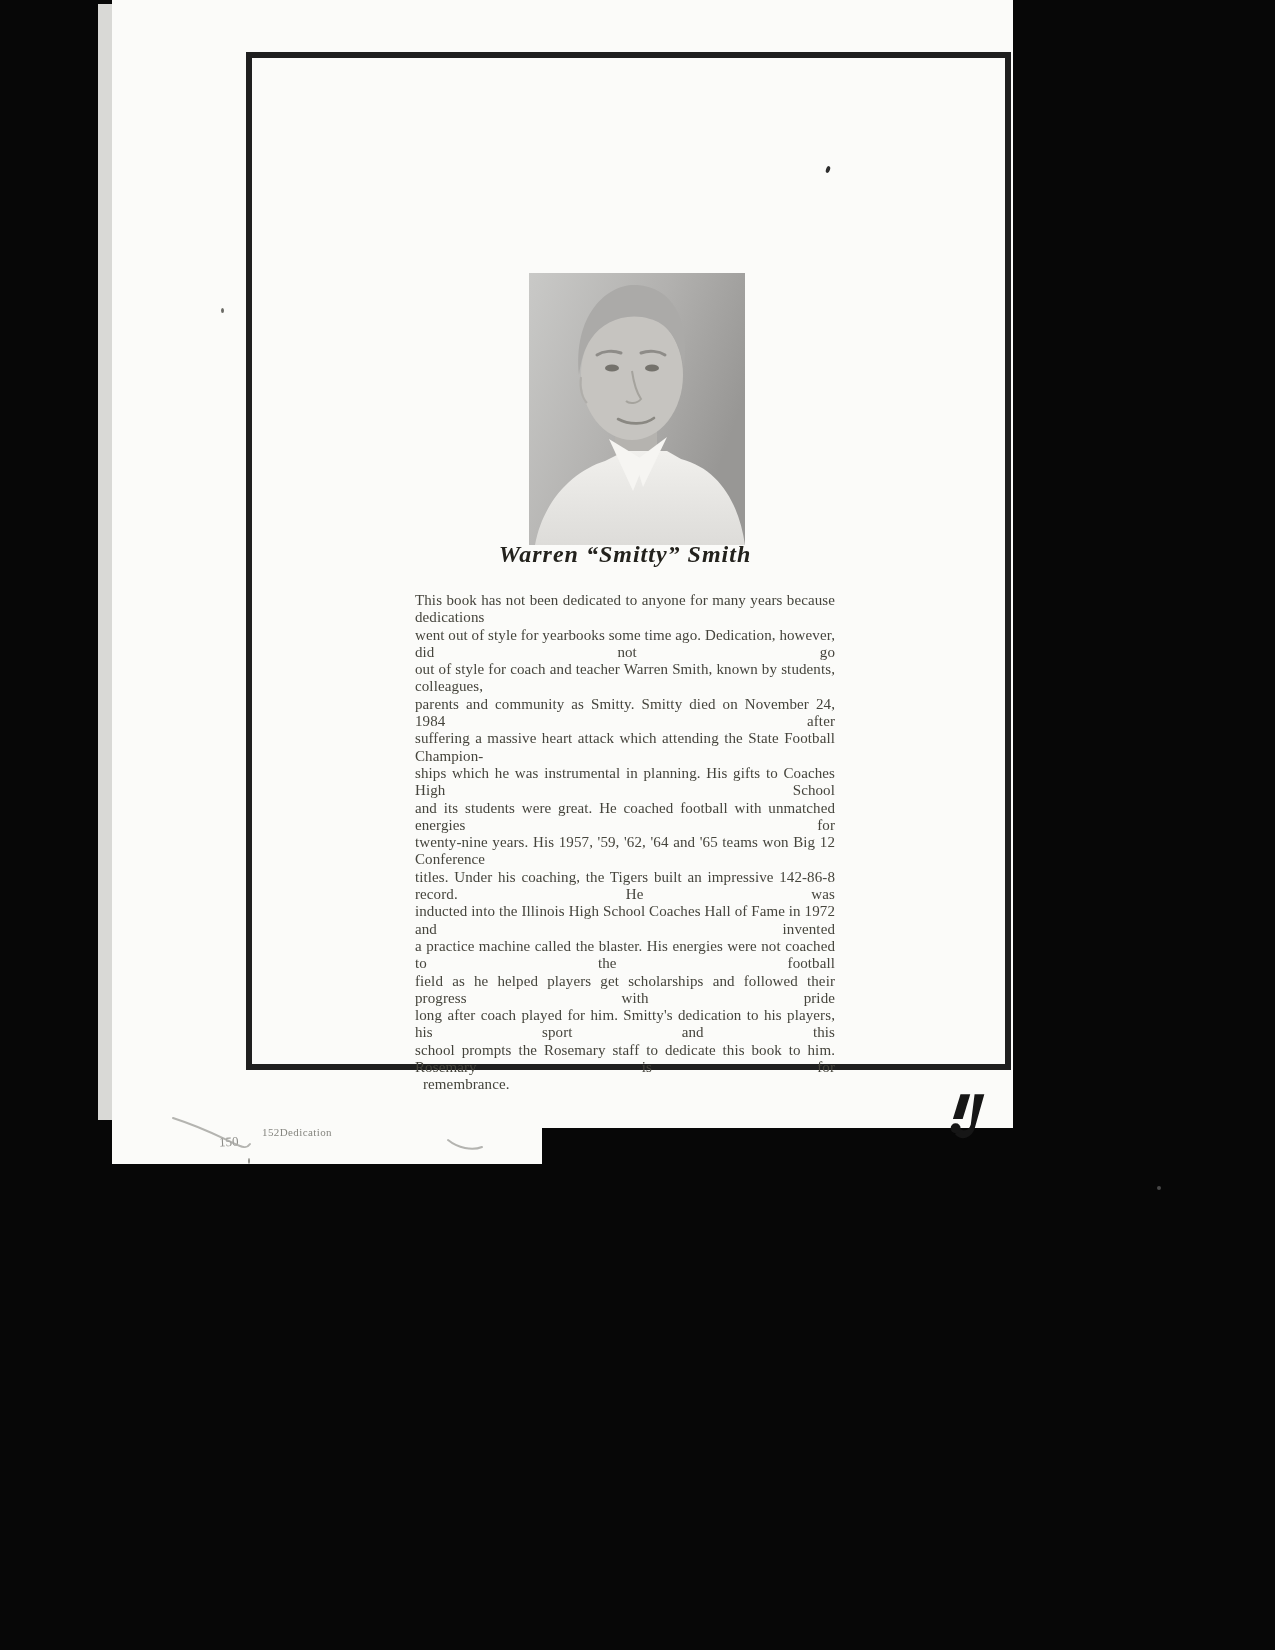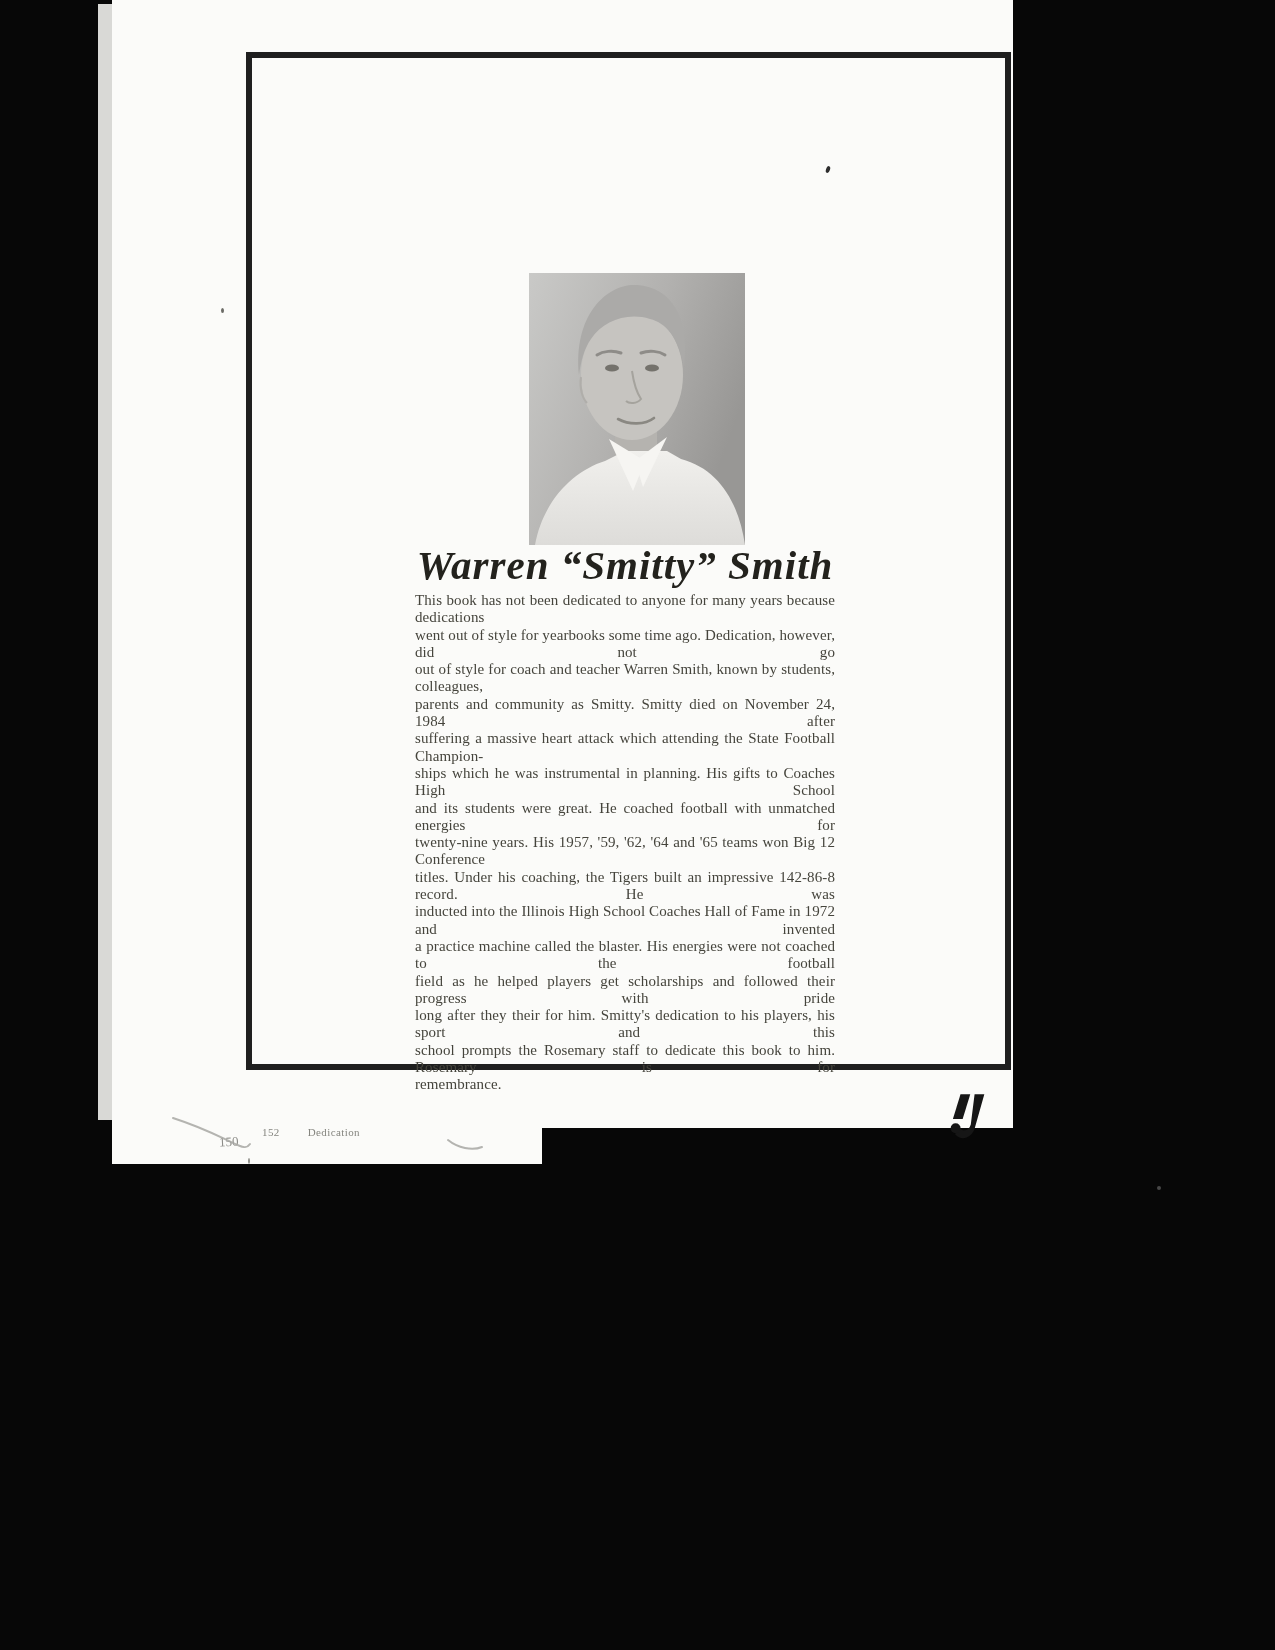--- a/index.html
+++ b/index.html
@@ -15,7 +15,7 @@
   .photo svg{display:block;width:100%;height:100%;}
   .title{position:absolute;left:153px;top:483px;width:440px;margin:0;text-align:center;
          font-family:"Liberation Serif",serif;font-style:italic;font-weight:700;
-         font-size:41px;letter-spacing:1px;color:#23221d;}
+         font-size:24px;letter-spacing:1px;color:#23221d;}
   .body{position:absolute;left:163px;top:534px;width:420px;color:#45443c;
         font-size:15px;line-height:17.3px;word-spacing:-0.5px;letter-spacing:0.1px;}
   .bline{text-align:justify;text-align-last:justify;}

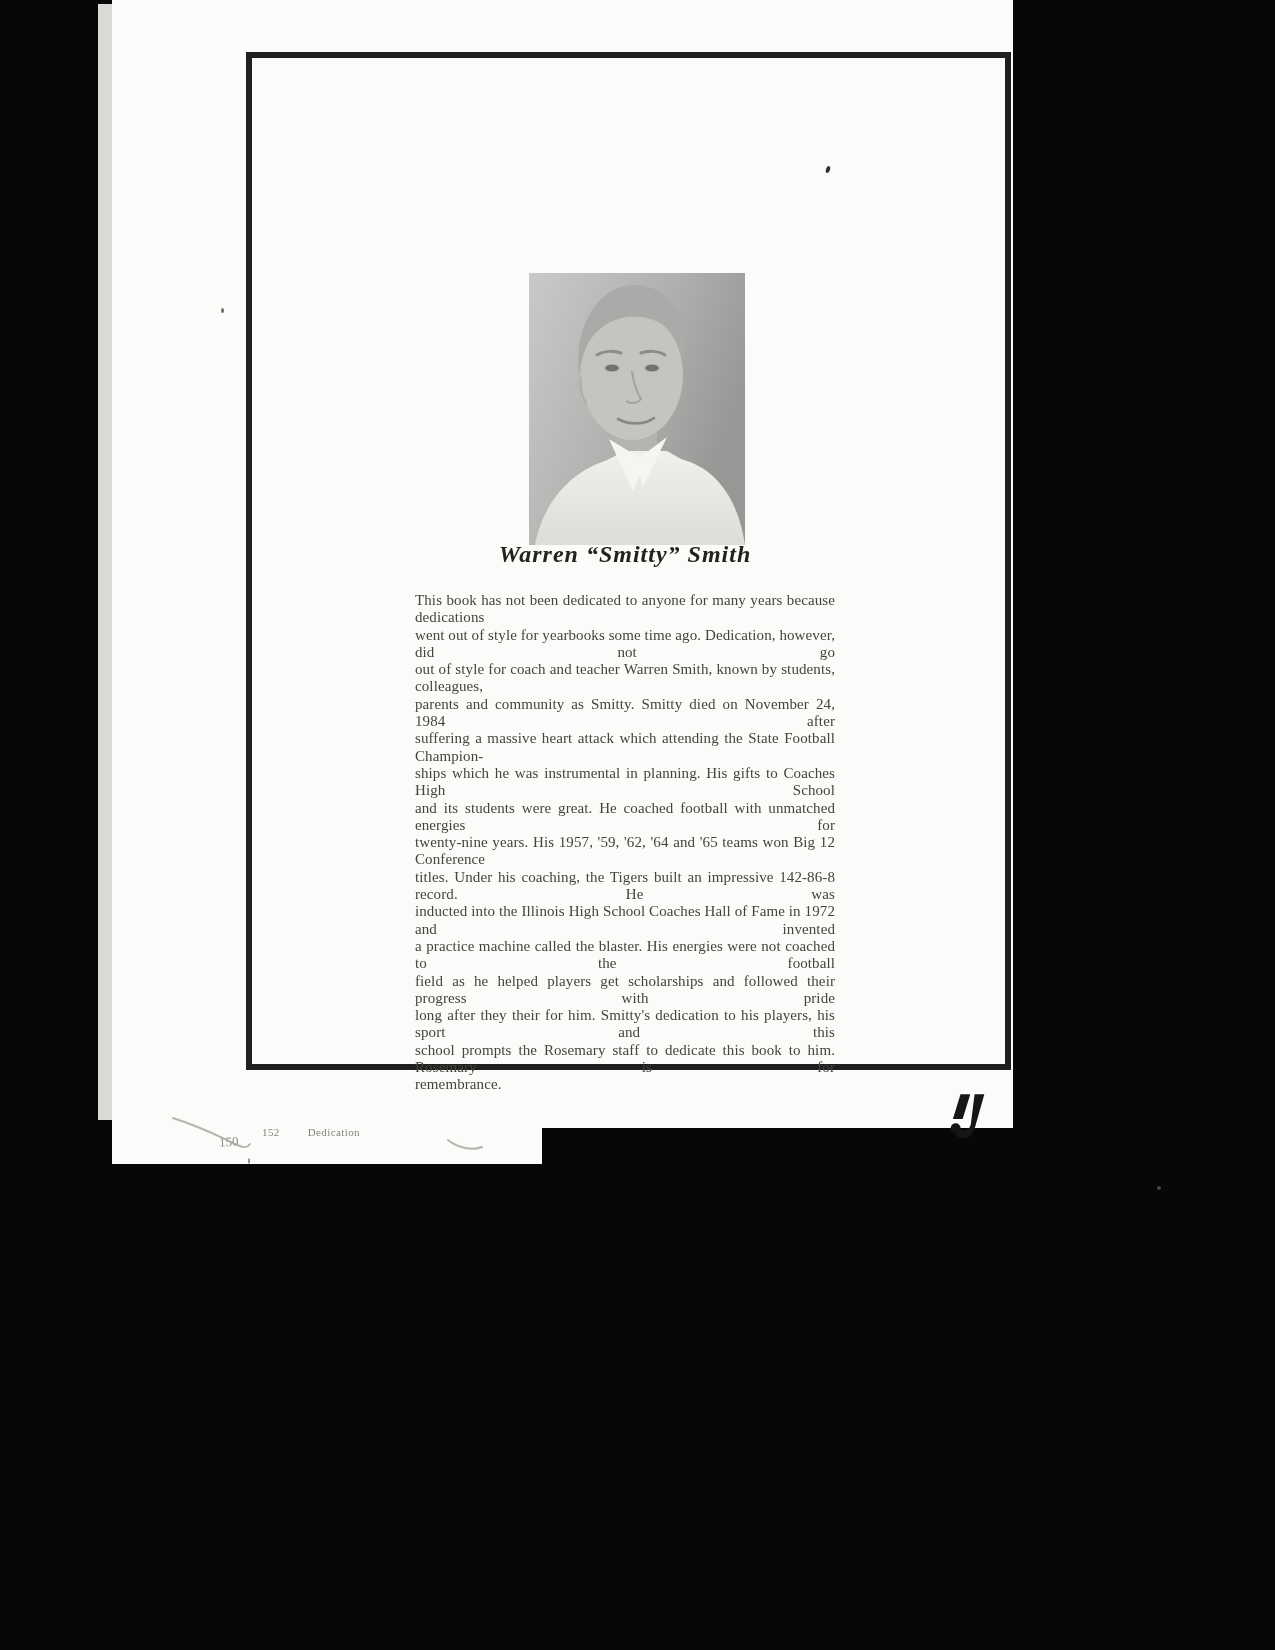--- a/index.html
+++ b/index.html
@@ -88,7 +88,7 @@
         <div class="bline">inducted into the Illinois High School Coaches Hall of Fame in 1972 and invented</div>
         <div class="bline">a practice machine called the blaster. His energies were not coached to the football</div>
         <div class="bline">field as he helped players get scholarships and followed their progress with pride</div>
-        <div class="bline">long after they their for him. Smitty's dedication to his players, his sport and this</div>
+        <div class="bline">long after coach played for him. Smitty's dedication to his players, his sport and this</div>
         <div class="bline">school prompts the Rosemary staff to dedicate this book to him. Rosemary is for</div>
         <div class="bline">remembrance.</div>
       </div>

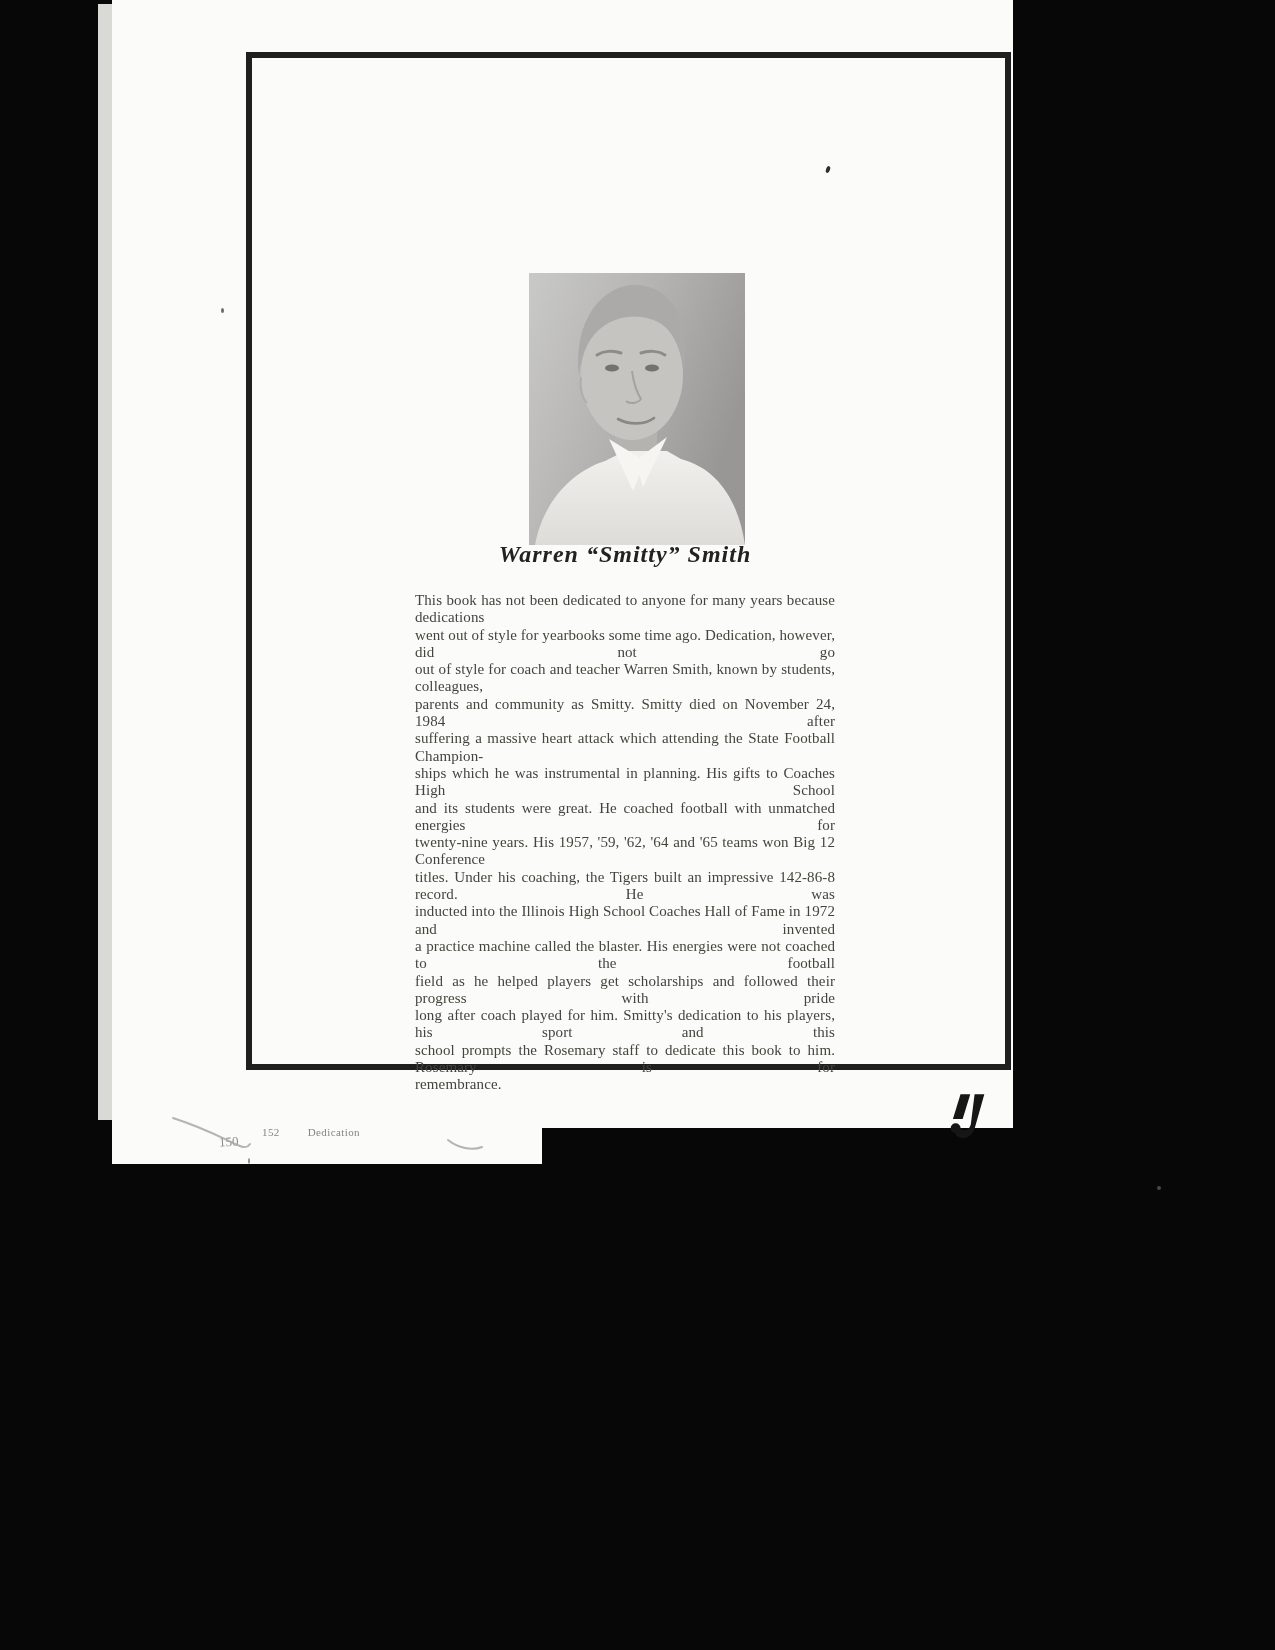--- a/index.html
+++ b/index.html
@@ -19,7 +19,7 @@
   .body{position:absolute;left:163px;top:534px;width:420px;color:#45443c;
         font-size:15px;line-height:17.3px;word-spacing:-0.5px;letter-spacing:0.1px;}
   .bline{text-align:justify;text-align-last:justify;}
-  .bline:last-child{text-align-last:left;}
+  .bline:last-child{text-align-last:left;margin-left:8px;}
   .folio{position:absolute;left:262px;top:1126px;font-size:11px;color:#85857f;letter-spacing:0.4px;}
   .folio .num{margin-right:28px;text-align:right;}
   .handwritten{position:absolute;left:219px;top:1134px;font-size:13px;color:#8c8c88;

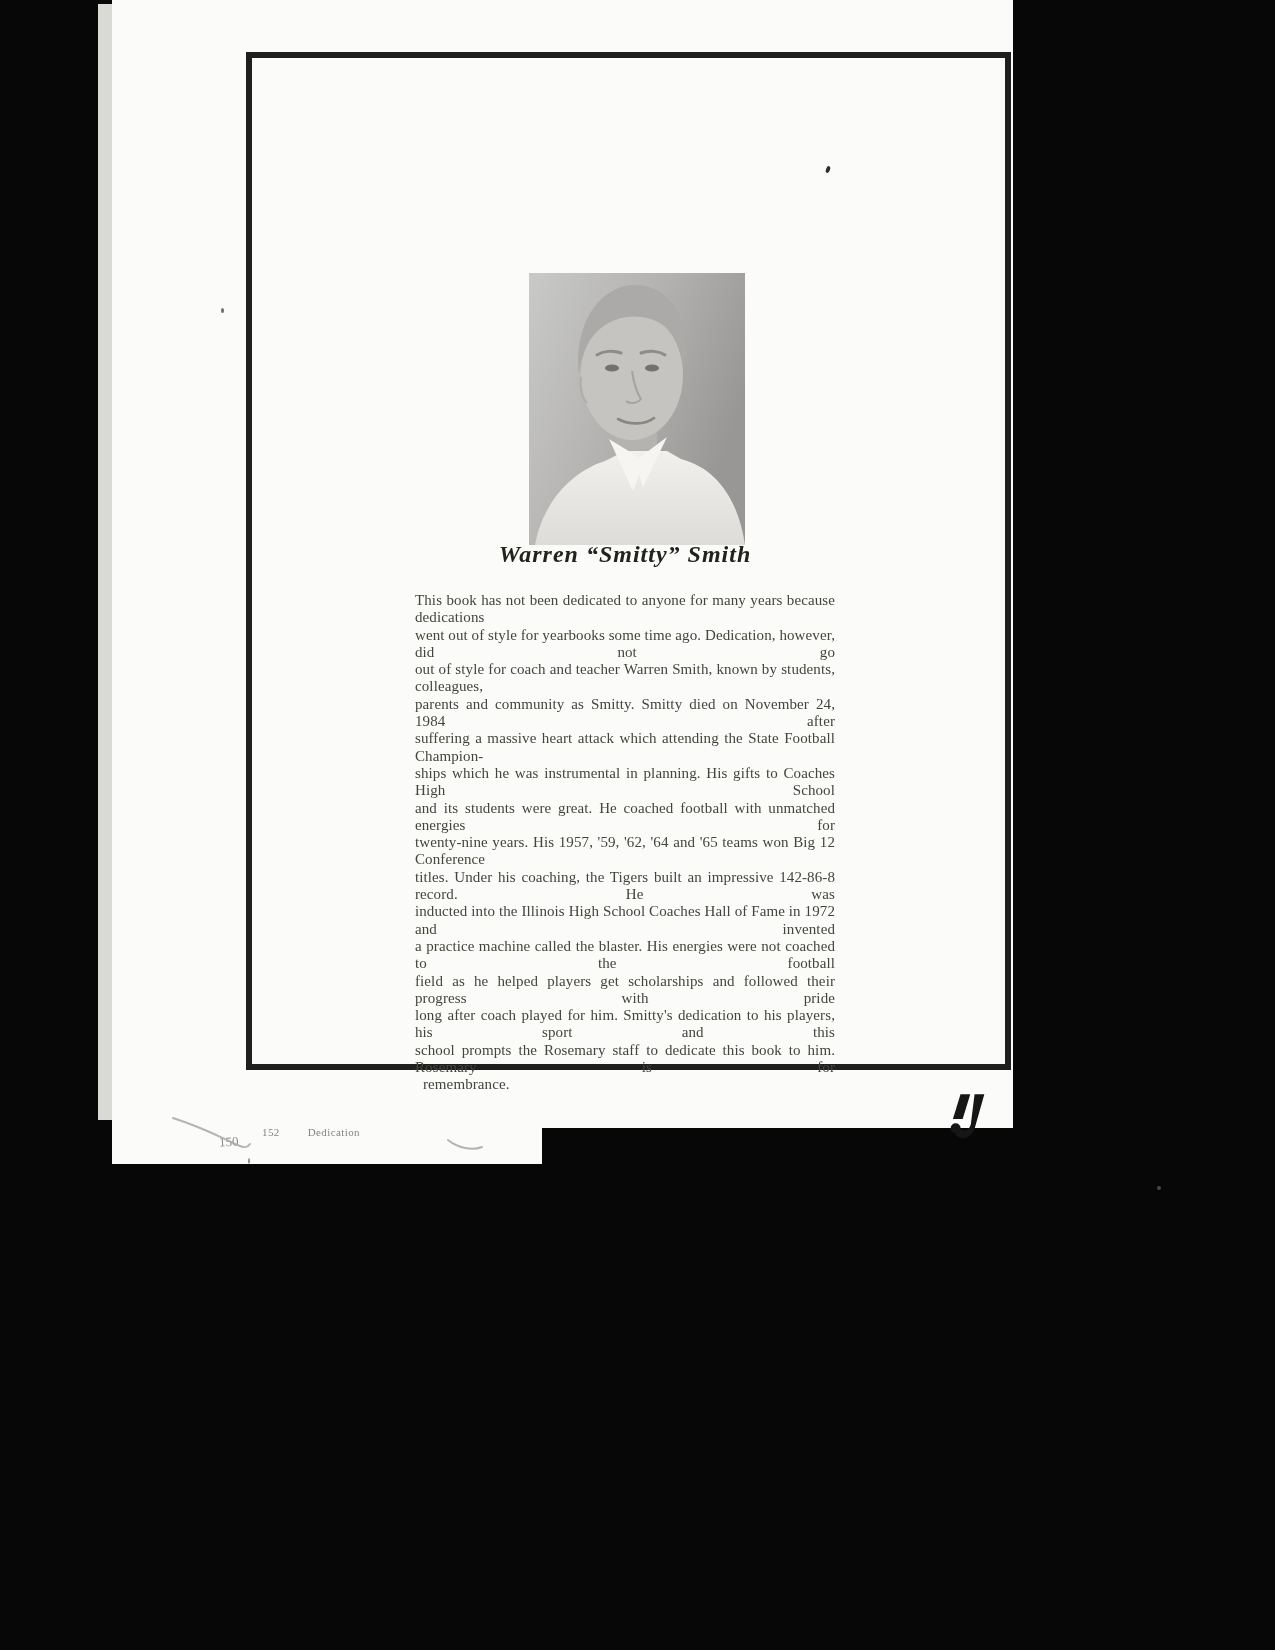--- a/index.html
+++ b/index.html
@@ -21,7 +21,7 @@
   .bline{text-align:justify;text-align-last:justify;}
   .bline:last-child{text-align-last:left;margin-left:8px;}
   .folio{position:absolute;left:262px;top:1126px;font-size:11px;color:#85857f;letter-spacing:0.4px;}
-  .folio .num{margin-right:28px;text-align:right;}
+  .folio .num{margin-right:0;text-align:right;}
   .handwritten{position:absolute;left:219px;top:1134px;font-size:13px;color:#8c8c88;
                transform:rotate(-3deg);font-family:"Liberation Serif",serif;}
   .pencil-marks{position:absolute;left:160px;top:1108px;width:340px;height:56px;}

